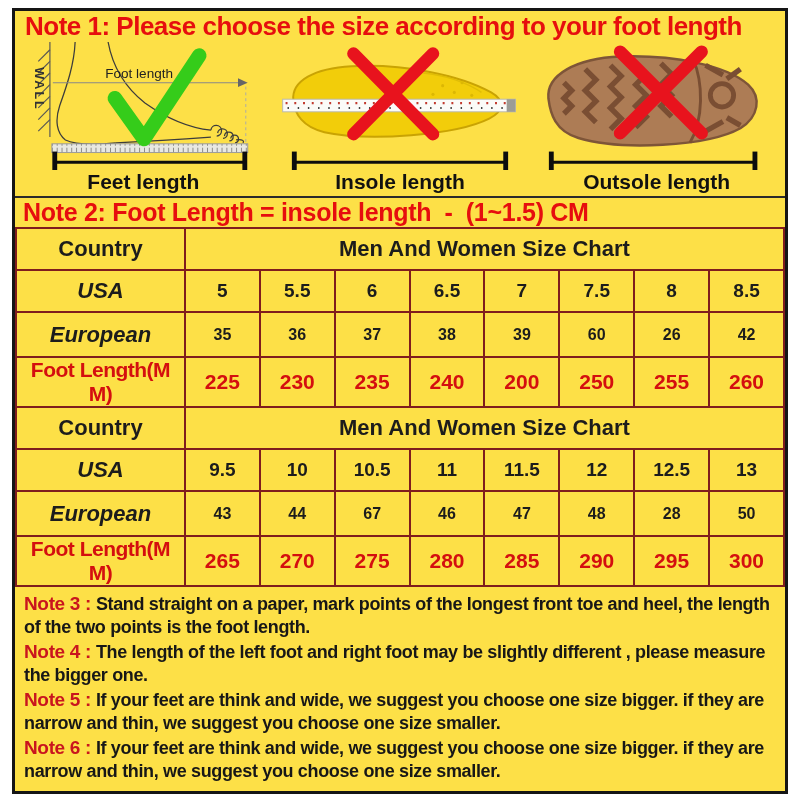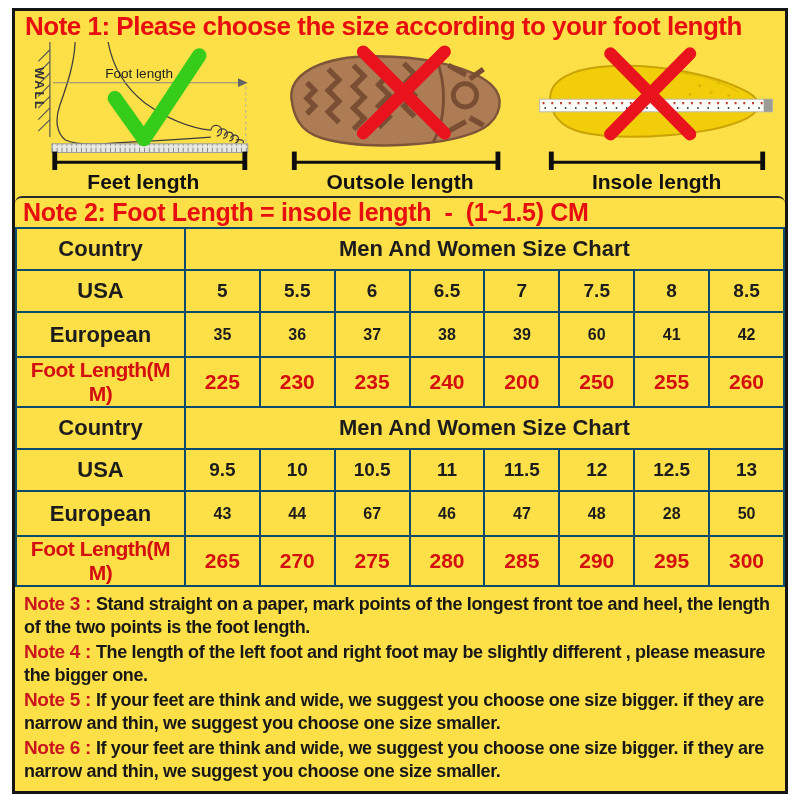--- a/index.html
+++ b/index.html
@@ -88,6 +88,39 @@
     <div class="illu">
       <svg class="art" viewBox="0 0 252 132">
         <g>
+          <path d="M16,60 C14,40 38,27 76,25 C128,22 188,34 220,52 C234,60 234,71 218,79 C184,96 94,103 48,93 C26,88 17,74 16,60 Z" fill="#f2cd0a" stroke="#c9a303" stroke-width="2"></path>
+          <path d="M150,32 C172,34 196,42 210,52" stroke="#e0bd06" stroke-width="1.5" fill="none"></path>
+          <g fill="#dcb704">
+            <circle cx="170" cy="45" r="1.6"></circle>
+              <circle cx="182" cy="52" r="1.6"></circle>
+            <circle cx="190" cy="42" r="1.6"></circle>
+              <circle cx="200" cy="55" r="1.6"></circle>
+            <circle cx="160" cy="54" r="1.6"></circle>
+              <circle cx="176" cy="62" r="1.6"></circle>
+          </g>
+        </g>
+        <g>
+          <rect x="5" y="59" width="240" height="13" fill="#fbfbf8" stroke="#b9b9b2" stroke-width="1"></rect>
+          <line x1="8" y1="63" x2="242" y2="63" stroke="#c23a2e" stroke-width="2.5" stroke-dasharray="2 7"></line>
+          <line x1="10" y1="68" x2="242" y2="68" stroke="#444" stroke-width="2" stroke-dasharray="1.5 9"></line>
+          <rect x="236" y="59" width="9" height="13" fill="#9c9c96"></rect>
+        </g>
+        <g stroke="#e8131d" stroke-width="13" stroke-linecap="round">
+          <line x1="78" y1="12" x2="160" y2="95"></line>
+          <line x1="160" y1="12" x2="78" y2="95"></line>
+        </g>
+        <g stroke="#0d0d0d">
+          <line x1="16" y1="124" x2="236" y2="124" stroke-width="3"></line>
+          <line x1="17" y1="113" x2="17" y2="132" stroke-width="5"></line>
+          <line x1="235" y1="113" x2="235" y2="132" stroke-width="5"></line>
+        </g>
+      </svg>
+      <div class="cap">Insole length</div>
+    </div>
+
+    <div class="illu">
+      <svg class="art" viewBox="0 0 252 132">
+        <g>
           <path d="M14,58 C12,34 42,17 88,15 C142,13 198,24 220,44 C234,57 231,77 212,89 C178,108 88,112 45,99 C21,92 16,74 14,58 Z" fill="#ad7c55" stroke="#7e5538" stroke-width="2.5"></path>
           <path d="M163,17 C174,42 174,80 160,104" stroke="#7a4e33" stroke-width="3" fill="none"></path>
           <g stroke="#7a4e33" stroke-width="5.5" fill="none">
@@ -116,39 +149,6 @@
       <div class="cap">Outsole length</div>
     </div>
 
-    <div class="illu">
-      <svg class="art" viewBox="0 0 252 132">
-        <g>
-          <path d="M16,60 C14,40 38,27 76,25 C128,22 188,34 220,52 C234,60 234,71 218,79 C184,96 94,103 48,93 C26,88 17,74 16,60 Z" fill="#f2cd0a" stroke="#c9a303" stroke-width="2"></path>
-          <path d="M150,32 C172,34 196,42 210,52" stroke="#e0bd06" stroke-width="1.5" fill="none"></path>
-          <g fill="#dcb704">
-            <circle cx="170" cy="45" r="1.6"></circle>
-              <circle cx="182" cy="52" r="1.6"></circle>
-            <circle cx="190" cy="42" r="1.6"></circle>
-              <circle cx="200" cy="55" r="1.6"></circle>
-            <circle cx="160" cy="54" r="1.6"></circle>
-              <circle cx="176" cy="62" r="1.6"></circle>
-          </g>
-        </g>
-        <g>
-          <rect x="5" y="59" width="240" height="13" fill="#fbfbf8" stroke="#b9b9b2" stroke-width="1"></rect>
-          <line x1="8" y1="63" x2="242" y2="63" stroke="#c23a2e" stroke-width="2.5" stroke-dasharray="2 7"></line>
-          <line x1="10" y1="68" x2="242" y2="68" stroke="#444" stroke-width="2" stroke-dasharray="1.5 9"></line>
-          <rect x="236" y="59" width="9" height="13" fill="#9c9c96"></rect>
-        </g>
-        <g stroke="#e8131d" stroke-width="13" stroke-linecap="round">
-          <line x1="78" y1="12" x2="160" y2="95"></line>
-          <line x1="160" y1="12" x2="78" y2="95"></line>
-        </g>
-        <g stroke="#0d0d0d">
-          <line x1="16" y1="124" x2="236" y2="124" stroke-width="3"></line>
-          <line x1="17" y1="113" x2="17" y2="132" stroke-width="5"></line>
-          <line x1="235" y1="113" x2="235" y2="132" stroke-width="5"></line>
-        </g>
-      </svg>
-      <div class="cap">Insole length</div>
-    </div>
-
   </div>
 
   <div class="note2">Note 2: Foot Length = insole length  -  (1~1.5) CM</div>

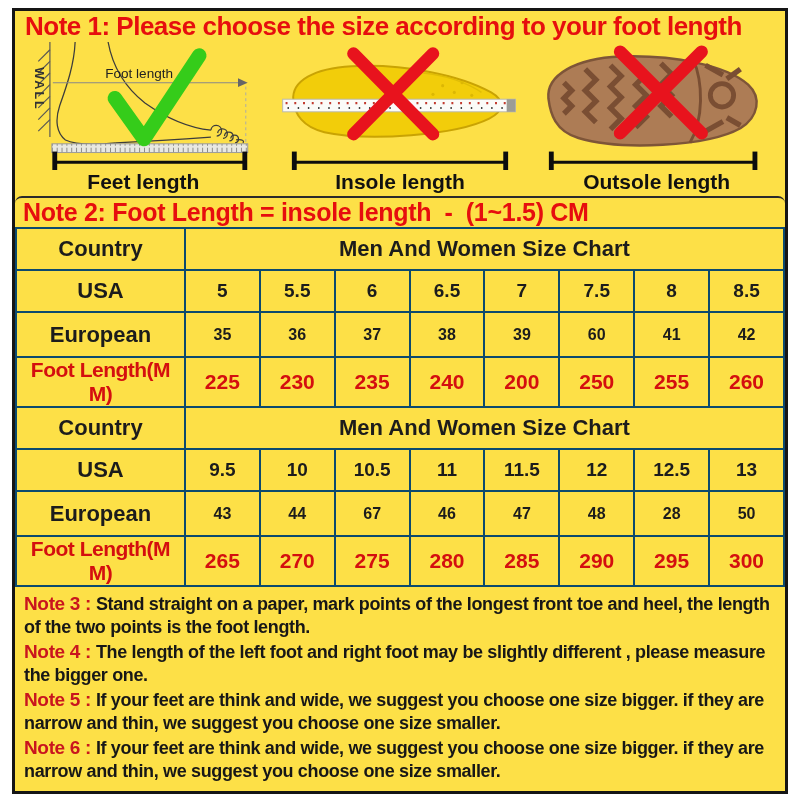--- a/index.html
+++ b/index.html
@@ -14,7 +14,7 @@
   .art text{font-family:"Liberation Sans","DejaVu Sans",sans-serif;}
   .cap{height:26px;line-height:24px;font-size:21px;font-weight:bold;color:#111;text-align:right;}
   .note2{height:36px;border-top:2px solid #2a2a2a;display:flex;align-items:center;
-    padding-left:8px;color:#e60e0e;font-weight:bold;font-size:25px;letter-spacing:-0.3px;white-space:pre;border-radius:7px;}
+    padding-left:8px;color:#e60e0e;font-weight:bold;font-size:25px;letter-spacing:-0.3px;white-space:pre;}
   table.size-table{width:100%;border-collapse:collapse;table-layout:fixed;}
   table.size-table.second{margin-top:-2px;}
   .size-table td{border:2px solid #0c4a6e;text-align:center;vertical-align:middle;

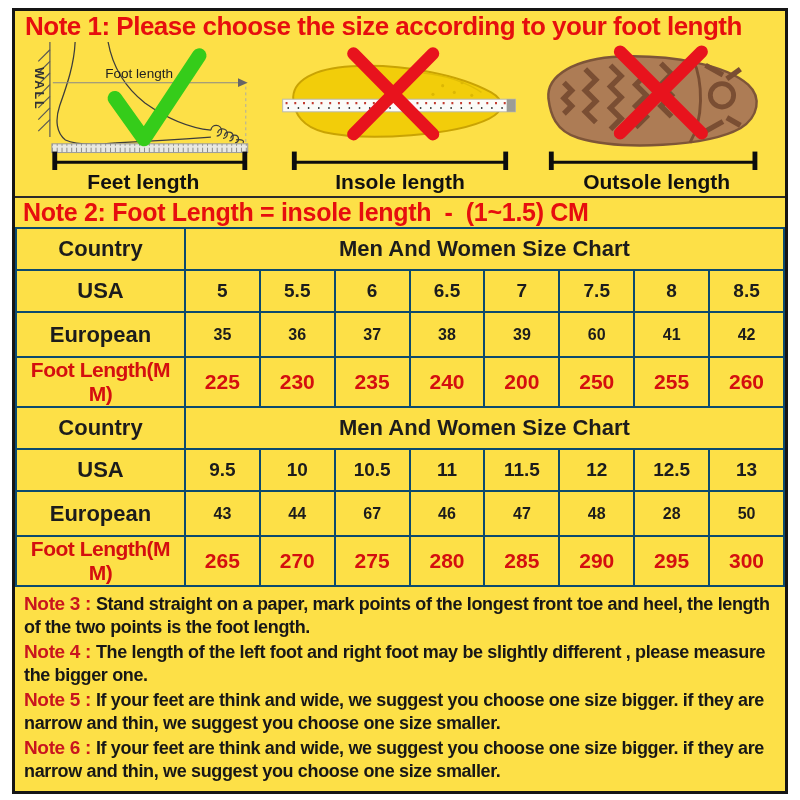--- a/index.html
+++ b/index.html
@@ -17,7 +17,7 @@
     padding-left:8px;color:#e60e0e;font-weight:bold;font-size:25px;letter-spacing:-0.3px;white-space:pre;}
   table.size-table{width:100%;border-collapse:collapse;table-layout:fixed;}
   table.size-table.second{margin-top:-2px;}
-  .size-table td{border:2px solid #0c4a6e;text-align:center;vertical-align:middle;
+  .size-table td{border:2px solid #7f1d1d;text-align:center;vertical-align:middle;
     font-weight:bold;color:#1c1c1c;padding:0;overflow:hidden;}
   .r-head td{height:40px;font-size:22px;}
   .r-usa td{height:40px;font-size:19px;}

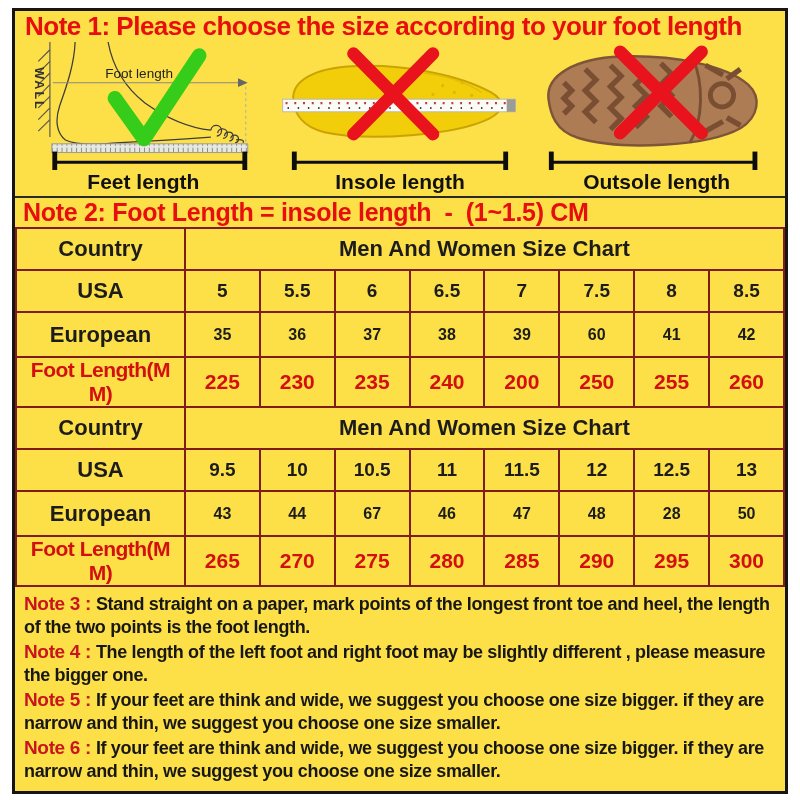--- a/index.html
+++ b/index.html
@@ -22,7 +22,7 @@
   .r-head td{height:40px;font-size:22px;}
   .r-usa td{height:40px;font-size:19px;}
   .r-euro td{height:43px;font-size:16px;}
-  .r-usa td.lab,.r-euro td.lab{font-size:22px;}
+  .r-usa td.lab,.r-euro td.lab{font-size:22px;font-style:italic;}
   .r-foot td{height:48px;font-size:21px;color:#d40f0f;}
   .r-foot td.lab{font-size:21px;letter-spacing:-0.5px;}
   .notes{flex:1;padding:5px 9px 12px 9px;font-size:18px;font-weight:bold;

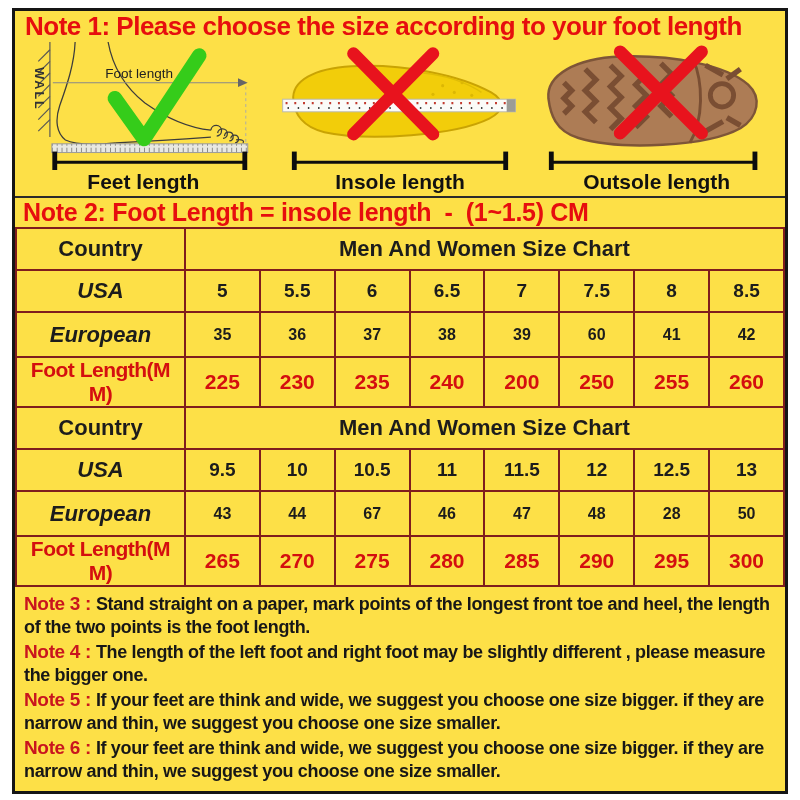--- a/index.html
+++ b/index.html
@@ -182,7 +182,7 @@
       <td>38</td>
       <td>39</td>
       <td>60</td>
-      <td>41</td>
+      <td>26</td>
       <td>42</td>
     </tr>
     <tr class="r-foot">

